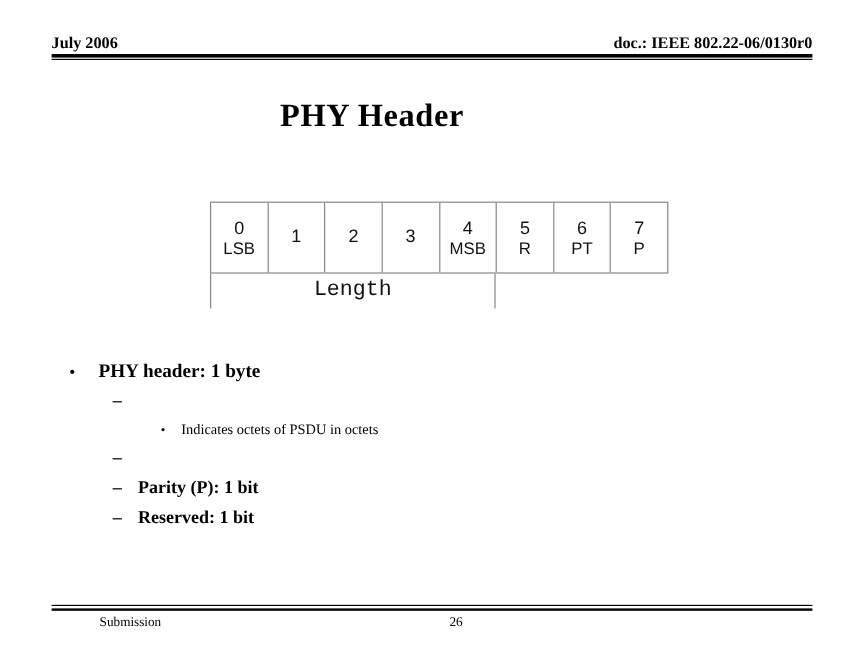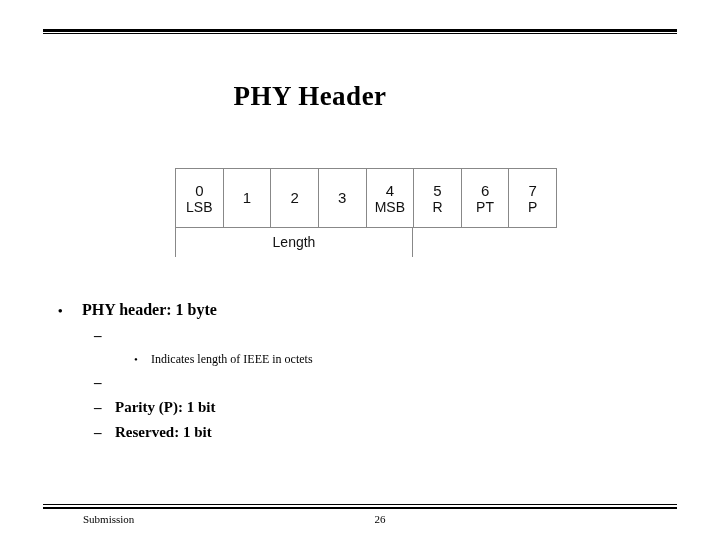--- a/index.html
+++ b/index.html
@@ -197,6 +197,10 @@
 <div class="slide">
 
   <div class="header">
+    <div class="header-row">
+      <span>July 2006</span>
+      <span>doc.: IEEE 802.22-06/0130r0</span>
+    </div>
     <div class="header-rule-thick"></div>
     <div class="header-rule-thin"></div>
   </div>

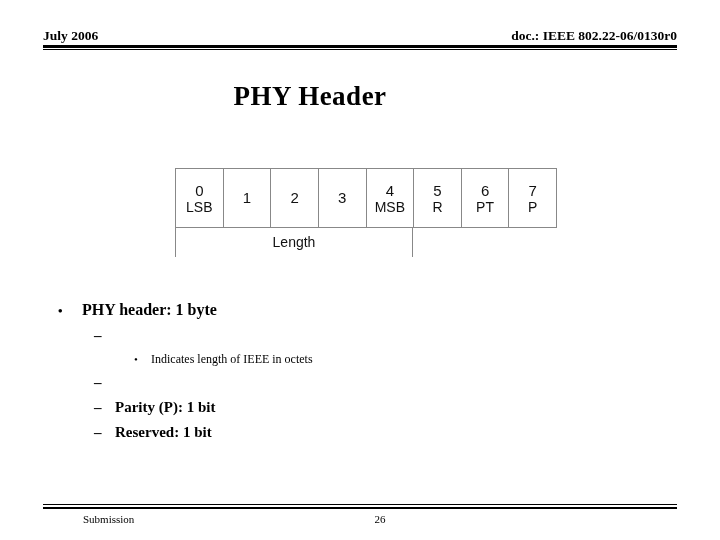--- a/index.html
+++ b/index.html
@@ -115,8 +115,8 @@
     justify-content: center;
   }
   .length-label {
-    font-family: Liberation Sans, sans-serif;
-    font-size: 14px;
+    font-family: Liberation Mono, monospace;
+    font-size: 18px;
     line-height: 17px;
     color: #111111;
   }

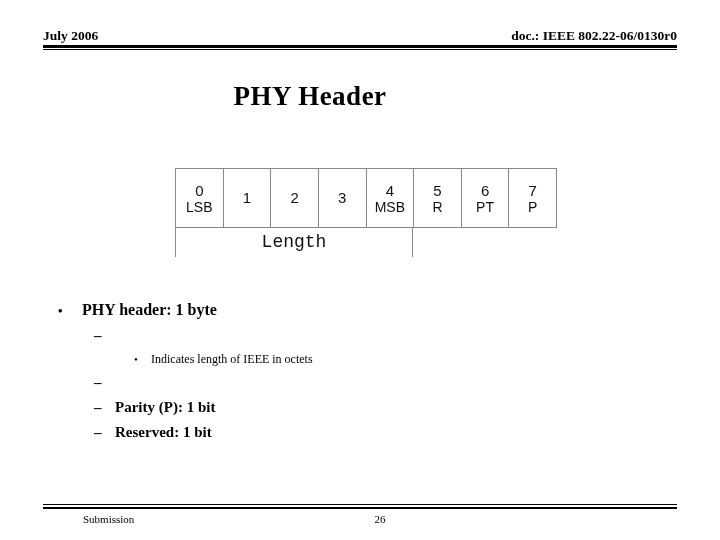--- a/index.html
+++ b/index.html
@@ -270,7 +270,7 @@
 
     <div class="b-l3">
       <span class="marker">•</span>
-      <span class="b-text">Indicates length of IEEE in octets</span>
+      <span class="b-text">Indicates octets of PSDU in octets</span>
     </div>
 
     <div class="b-l2">

